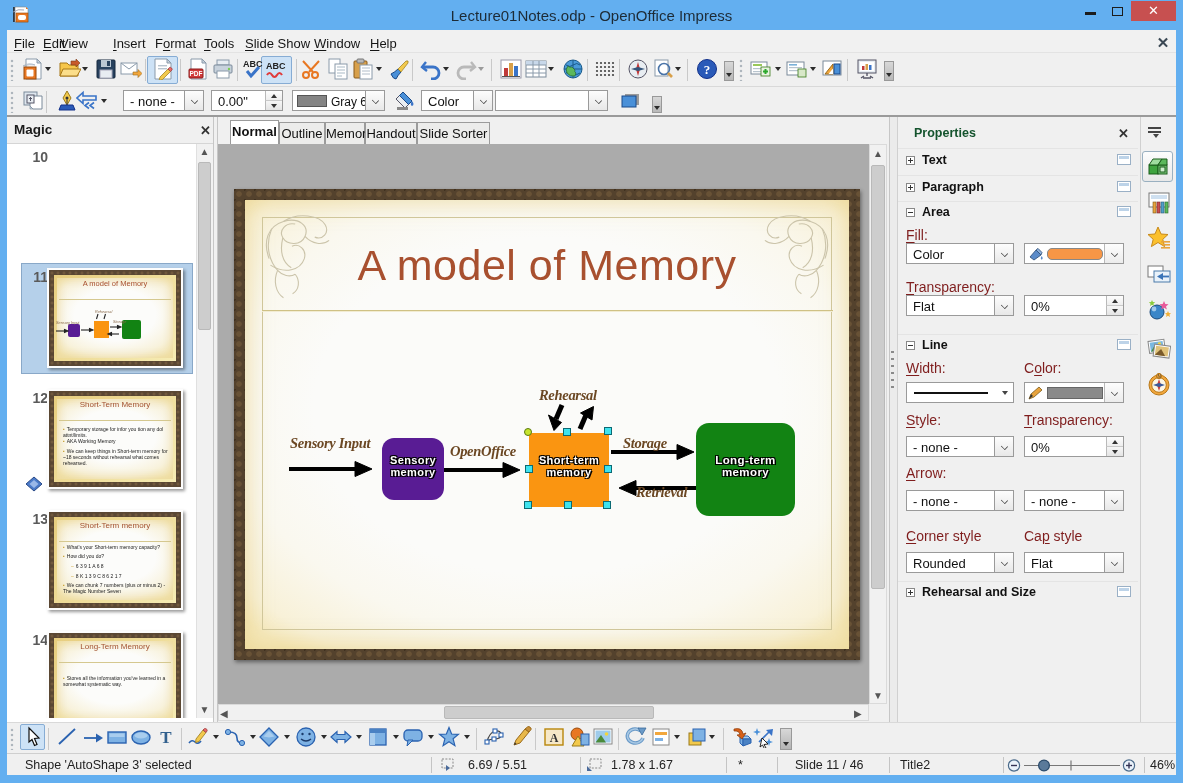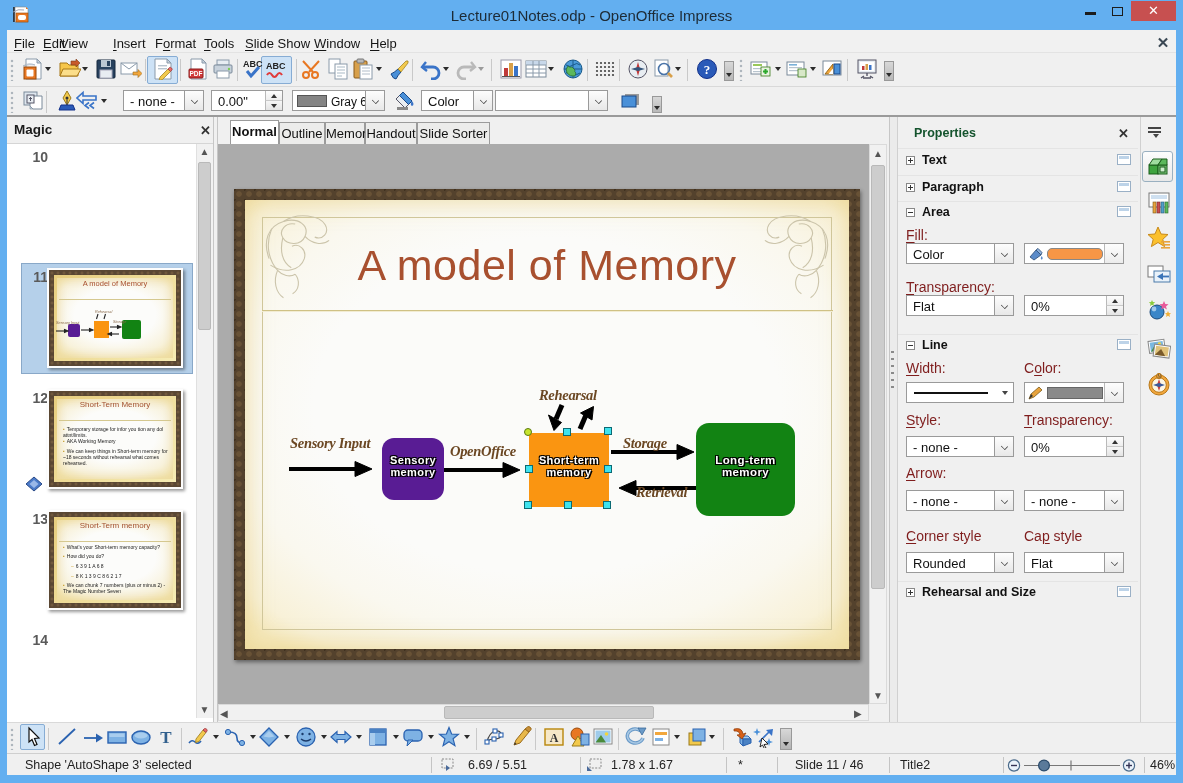--- a/index.html
+++ b/index.html
@@ -529,6 +529,13 @@
     <div class="tbul" style="top:70px;">We can chunk 7 numbers (plus or minus 2) - The Magic Number Seven</div>
   </div>
   <div class="tnum" style="top:488px;">14</div>
+  <div class="thumb" style="top:487px;">
+    <div class="tgold"></div>
+      <div class="tpaper"></div>
+    <div class="ttitle">Long-Term Memory</div>
+      <div class="tline"></div>
+    <div class="tbul" style="top:42px;">Stores all the information you've learned in a somewhat systematic way.</div>
+  </div>
 </div>
 
 <div class="abs" style="left:196px; top:144px; width:17px; height:574px; background:#F1F1F1; border-left:1px solid #E0E0E0;"></div>

